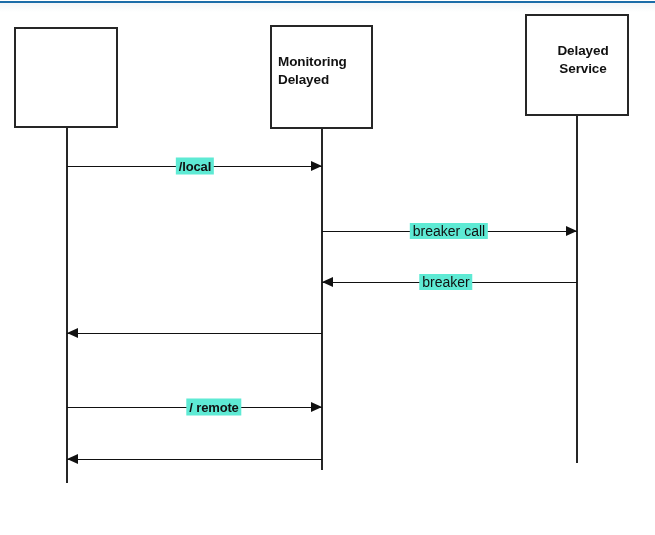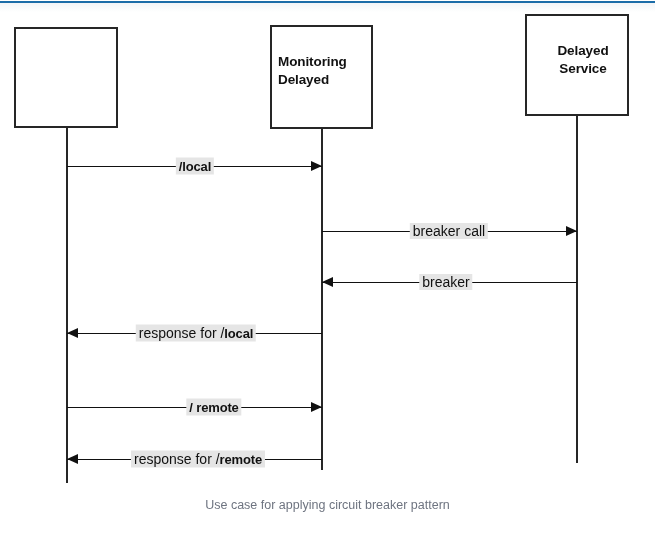--- a/index.html
+++ b/index.html
@@ -77,7 +77,7 @@
 
   .msg-label {
     position: absolute;
-    background: #e5e5e5;
+    background: #5eead4;
     padding: 0 3px;
     color: #111111;
     font-size: 14px;

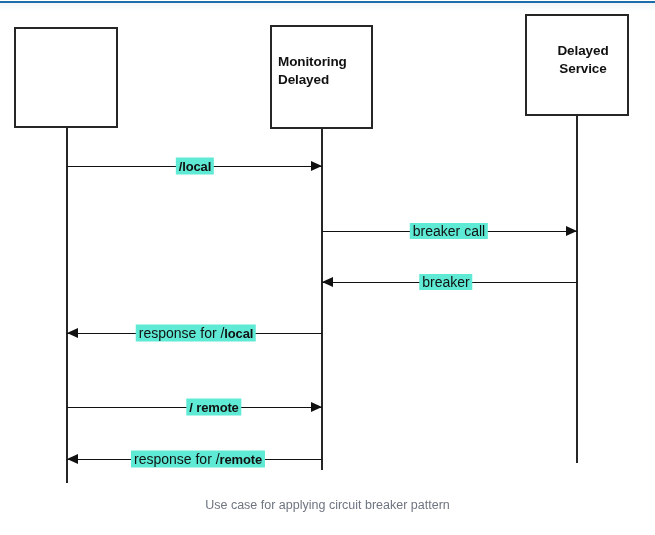--- a/index.html
+++ b/index.html
@@ -139,7 +139,6 @@
 
   <div class="msg-line" style="left:67px; top:333px; width:255px;"></div>
   <div class="arrow-head left" style="left:67px; top:328px;"></div>
-  <div class="msg-label" style="left:196px; top:333px;"><span>response for /</span><span class="bold">local</span></div>
 
   <div class="msg-line" style="left:67px; top:407px; width:255px;"></div>
   <div class="arrow-head right" style="left:311px; top:402px;"></div>

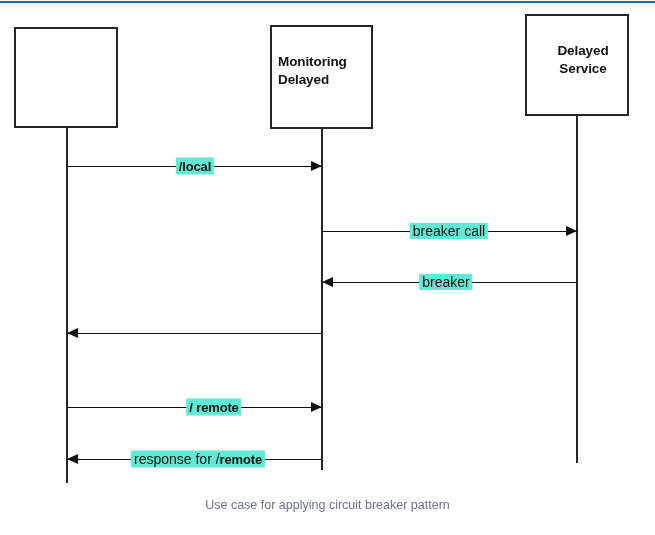--- a/index.html
+++ b/index.html
@@ -146,7 +146,6 @@
 
   <div class="msg-line" style="left:67px; top:459px; width:255px;"></div>
   <div class="arrow-head left" style="left:67px; top:454px;"></div>
-  <div class="msg-label" style="left:198px; top:459px;"><span>response for /</span><span class="bold">remote</span></div>
 
   <div id="caption">Use case for applying circuit breaker pattern</div>
 

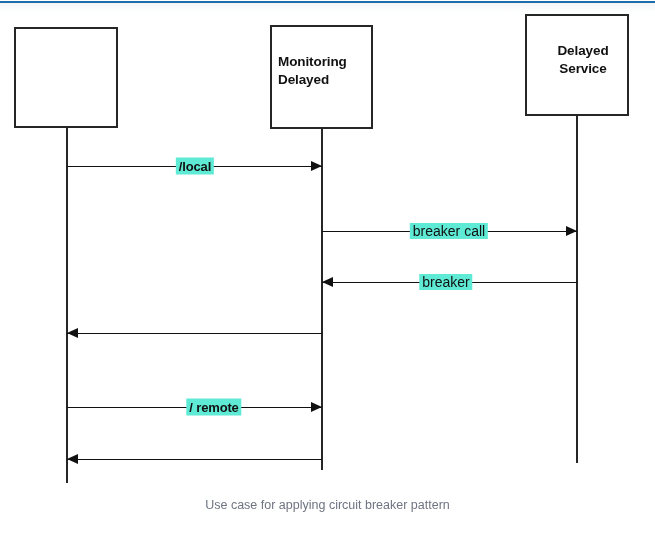--- a/index.html
+++ b/index.html
@@ -147,7 +147,6 @@
   <div class="msg-line" style="left:67px; top:459px; width:255px;"></div>
   <div class="arrow-head left" style="left:67px; top:454px;"></div>
 
-  <div id="caption">Use case for applying circuit breaker pattern</div>
 
 </div>
 

